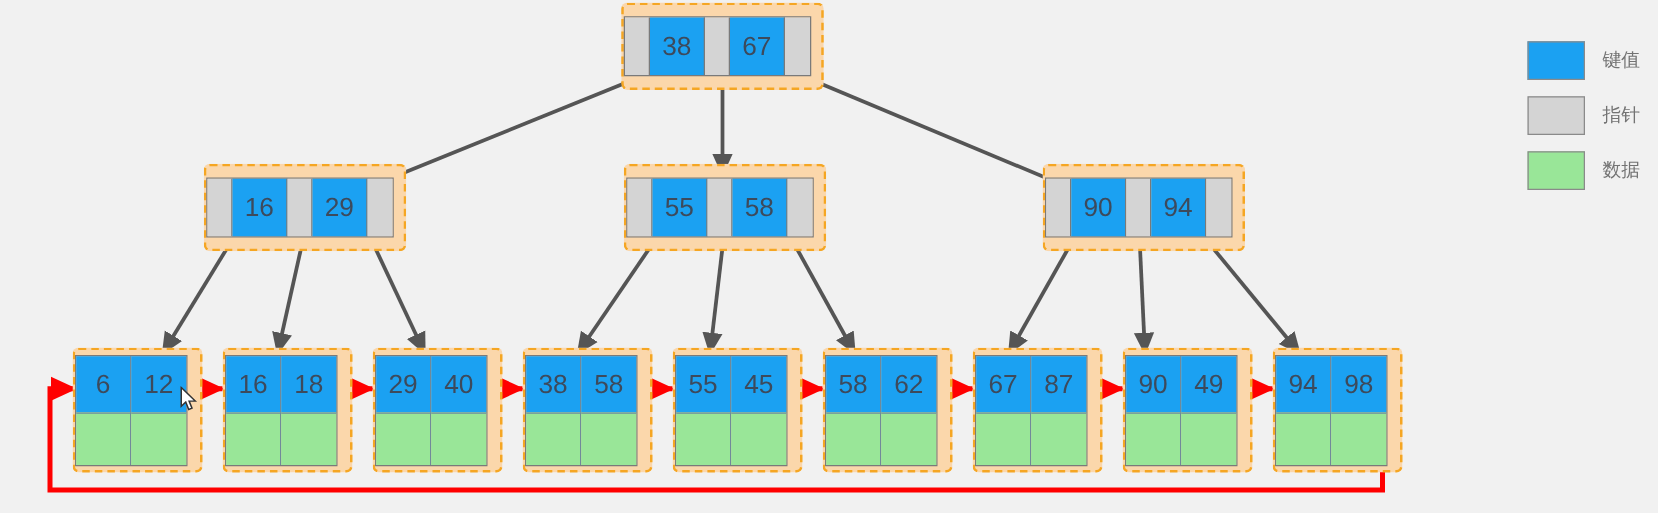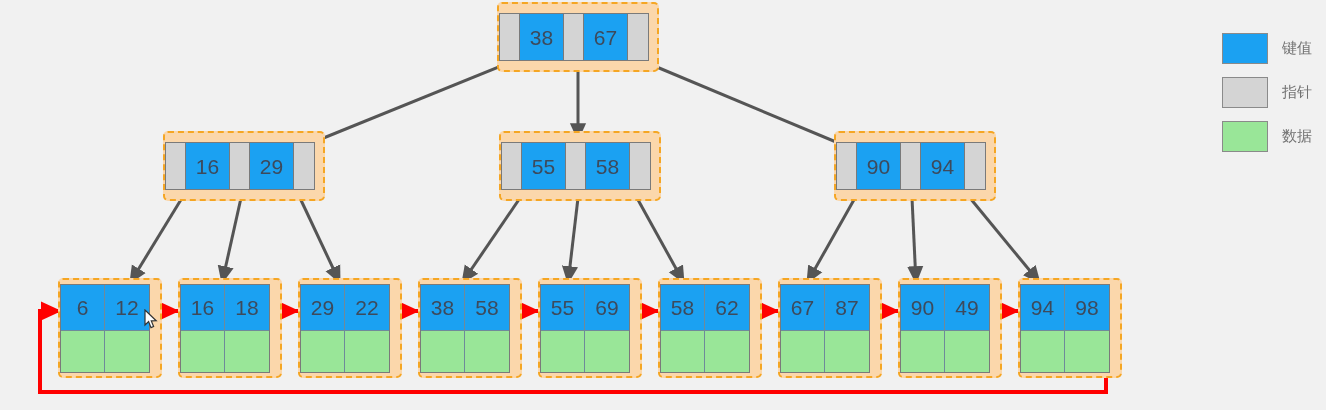--- a/index.html
+++ b/index.html
@@ -278,7 +278,7 @@
     <div class="leaf-node">
       <div class="leaf-row">
         <span class="leaf-key">29</span>
-        <span class="leaf-key last">22</span>
+        <span class="leaf-key last">40</span>
       </div>
       <div class="leaf-row">
         <span class="leaf-data"></span>

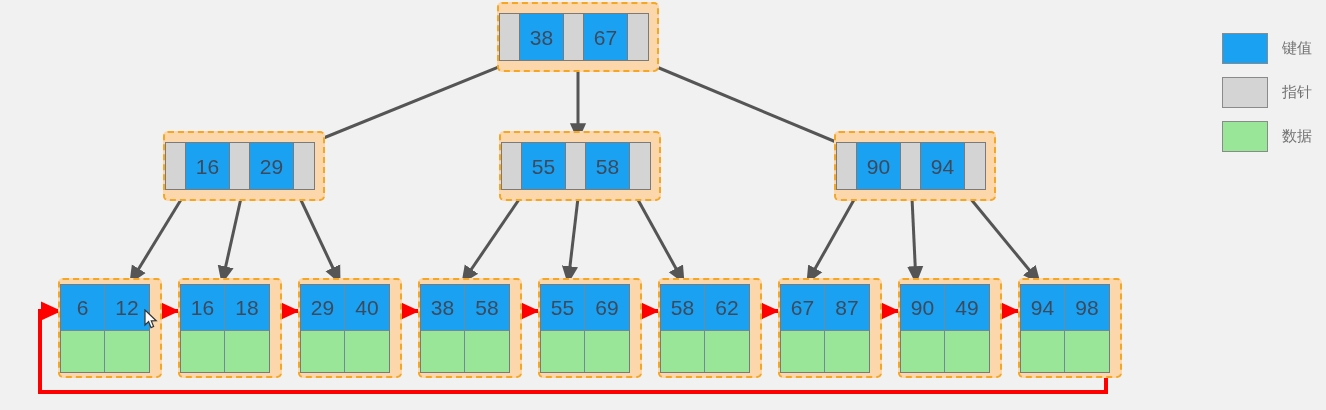--- a/index.html
+++ b/index.html
@@ -304,7 +304,7 @@
     <div class="leaf-node">
       <div class="leaf-row">
         <span class="leaf-key">55</span>
-        <span class="leaf-key last">69</span>
+        <span class="leaf-key last">45</span>
       </div>
       <div class="leaf-row">
         <span class="leaf-data"></span>

